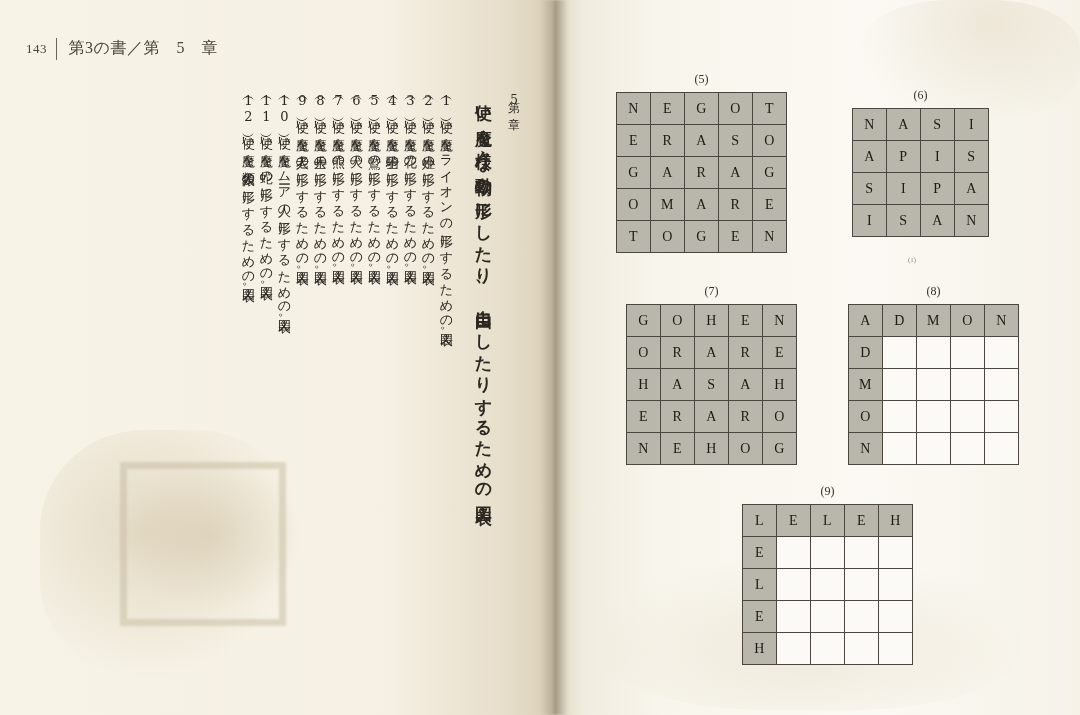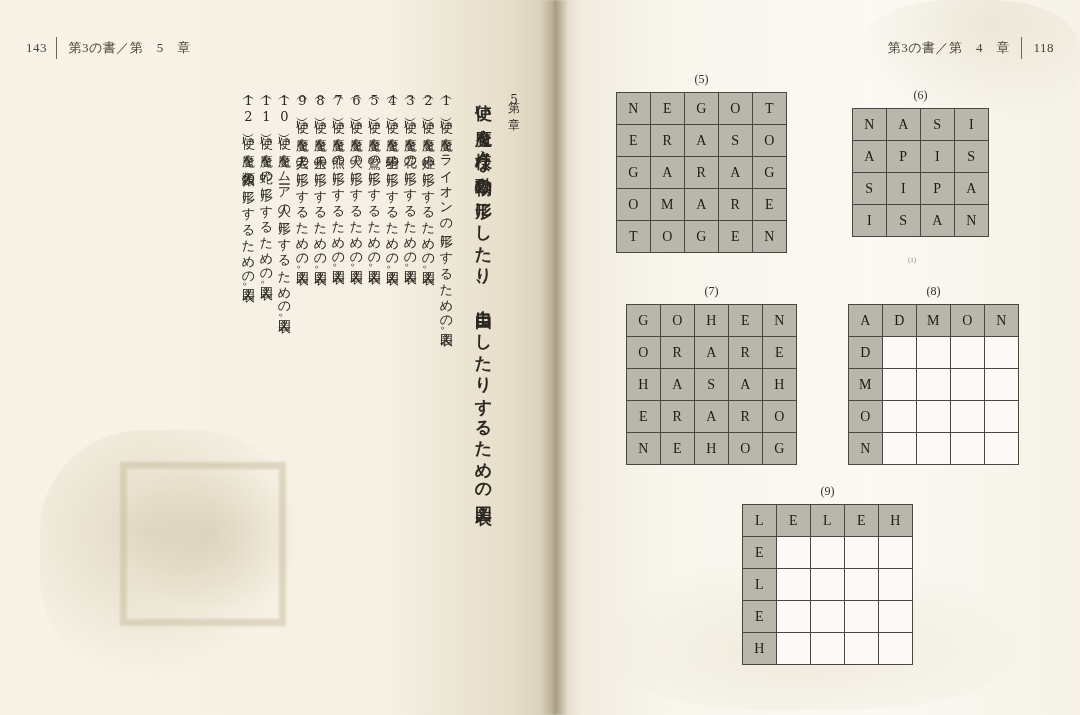--- a/index.html
+++ b/index.html
@@ -115,7 +115,7 @@
     color: #4a4438;
   }
   .folio-text {
-    font-size: 13px;
+    font-size: 16px;
     color: #4a4438;
   }
 

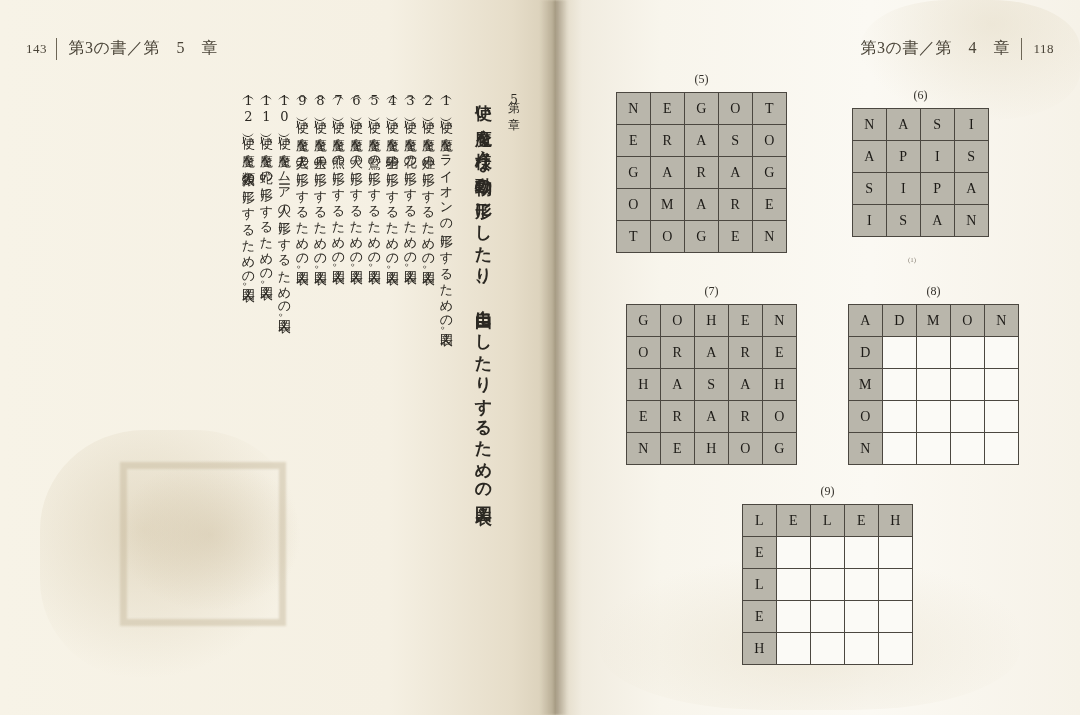--- a/index.html
+++ b/index.html
@@ -225,11 +225,6 @@
     <span class="folio-text">第3の書／第　5　章</span>
   </div>
 
-  <div class="folio" id="folio-right">
-    <span class="folio-text">第3の書／第　4　章</span>
-    <span class="rule"></span>
-    <span class="folio-num">118</span>
-  </div>
 
   <div id="left-text">
     <div class="vcol chapter-no">第5章</div>

